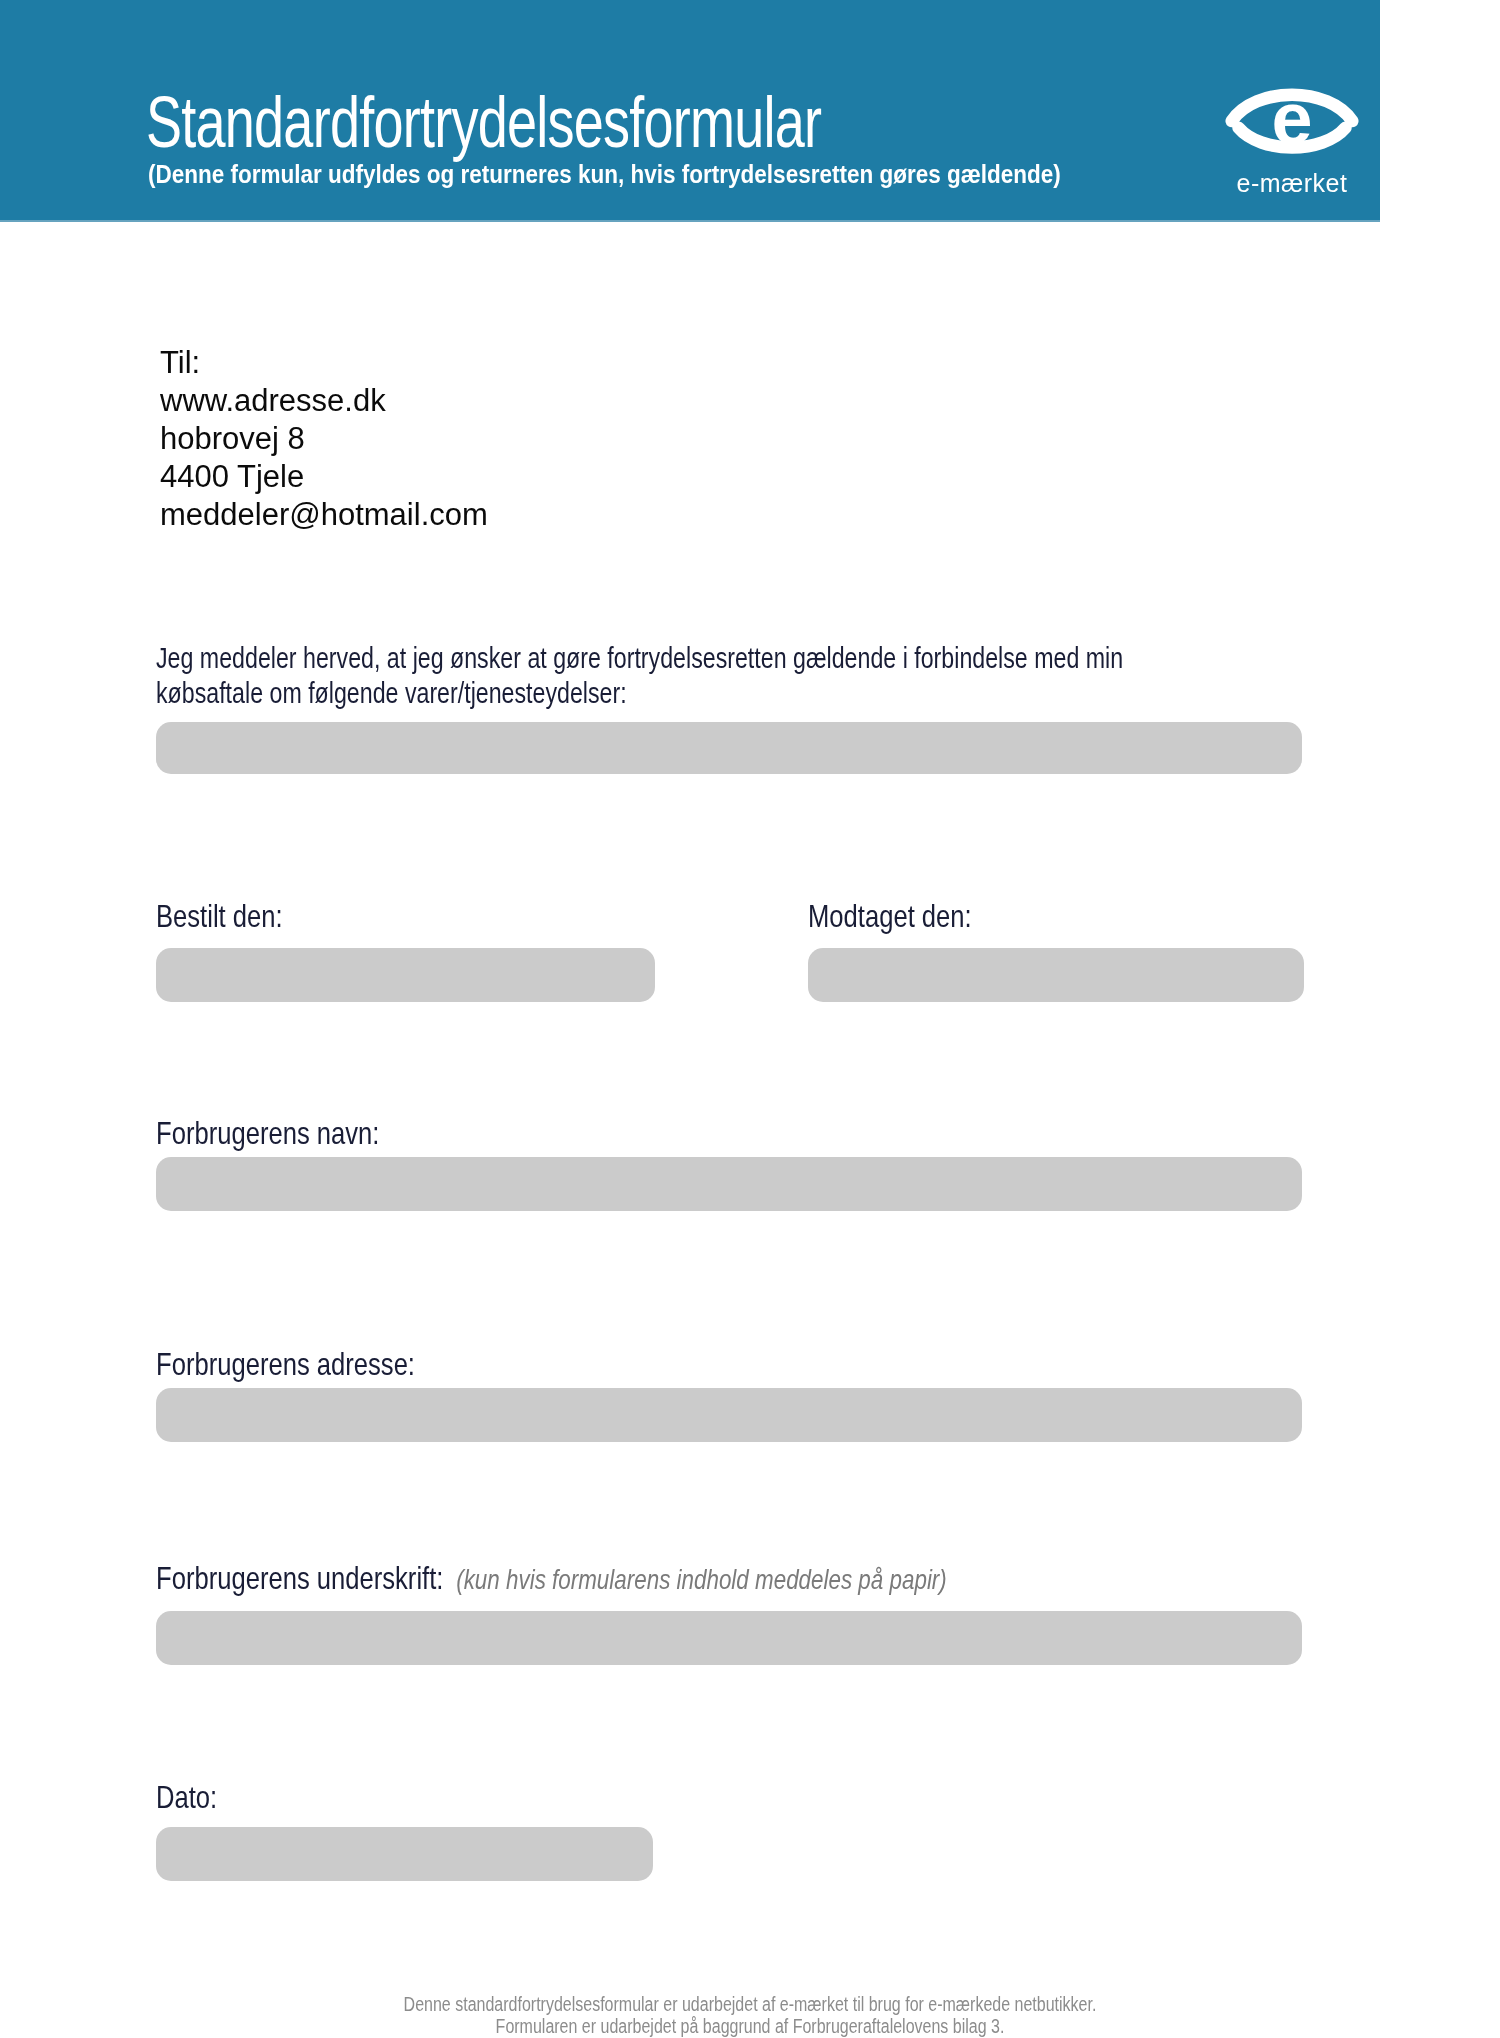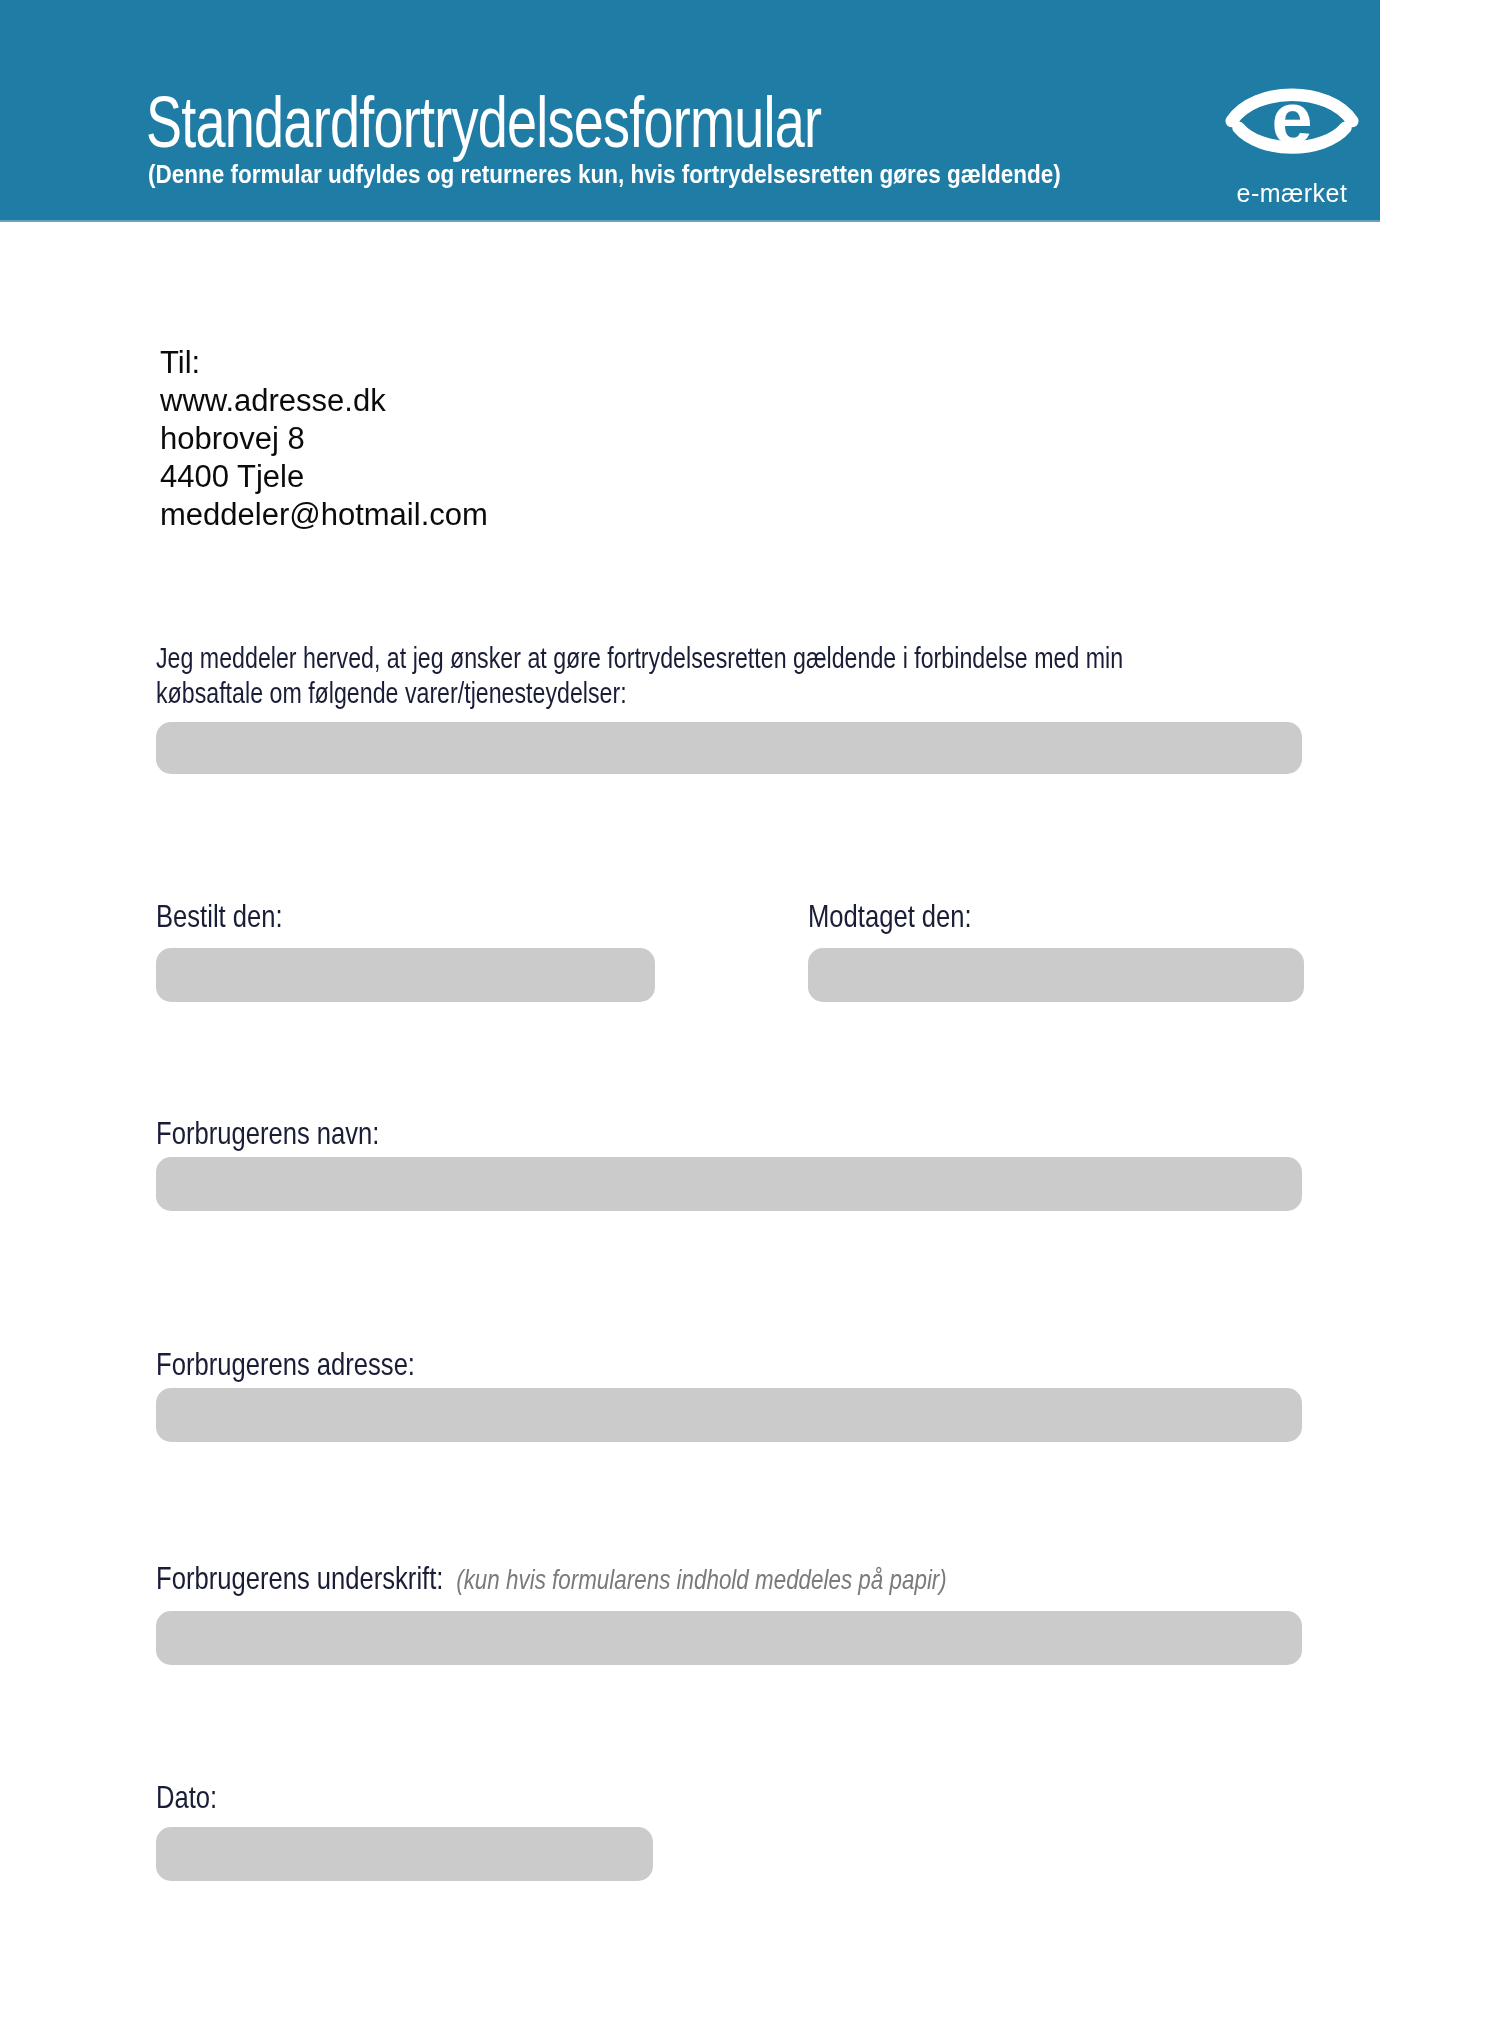--- a/index.html
+++ b/index.html
@@ -55,7 +55,7 @@
     text-anchor:middle;
   }
   .logo-label{
-    margin-top:20px;
+    margin-top:10px;
     color:var(--white);
     font-size:25px;line-height:26px;font-weight:400;
     letter-spacing:0.5px;

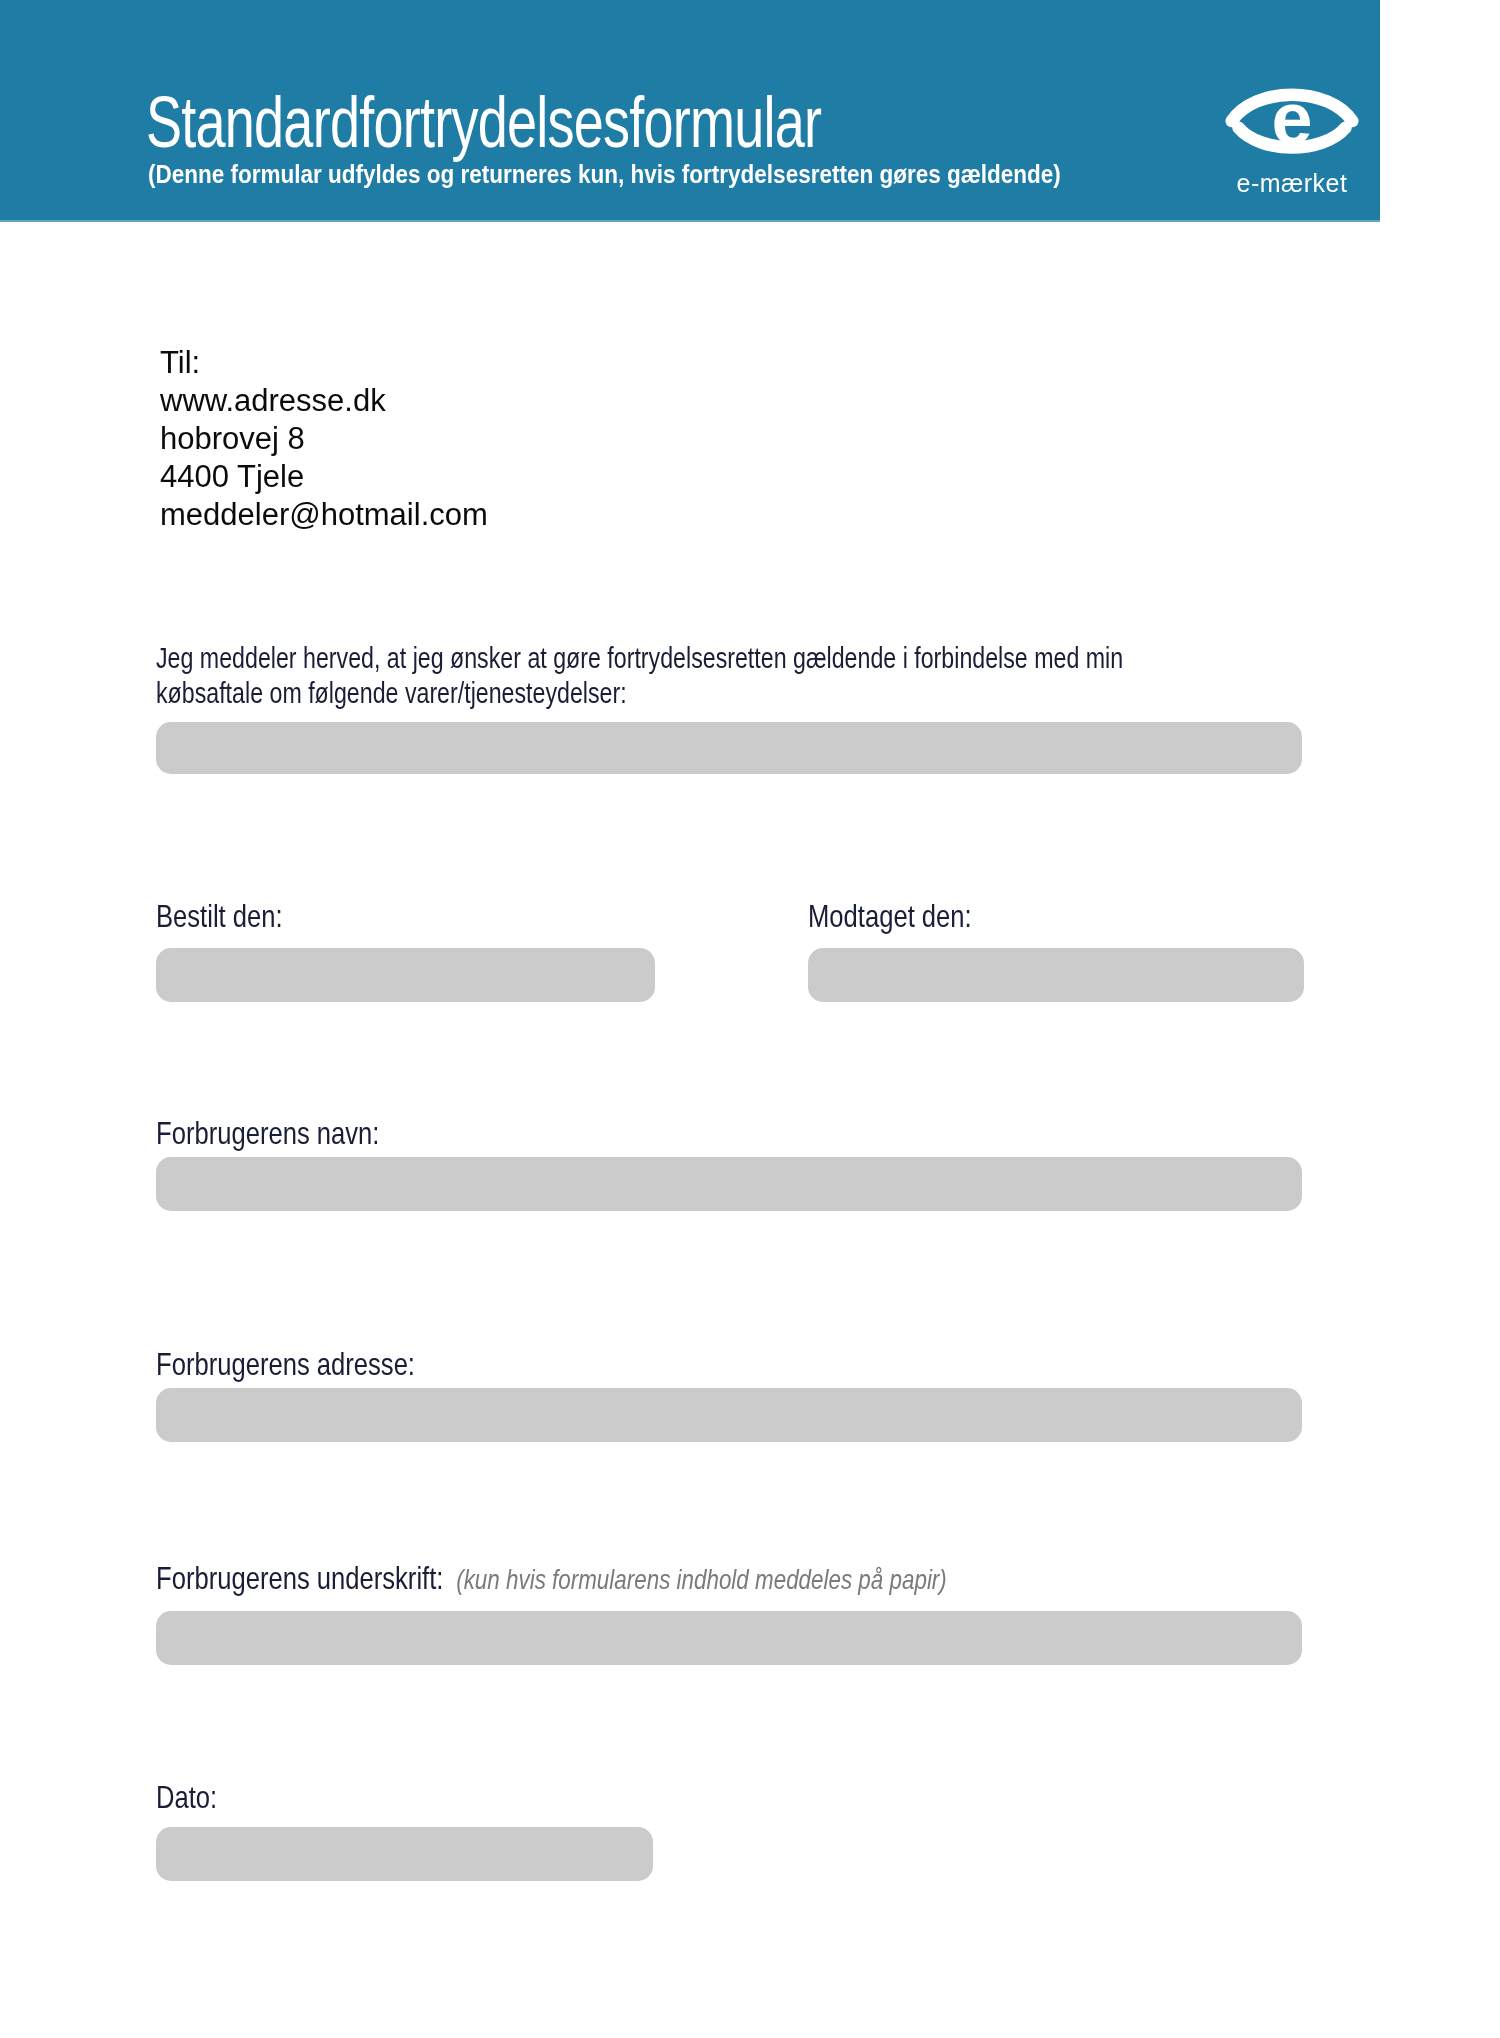--- a/index.html
+++ b/index.html
@@ -179,6 +179,10 @@
   <div class="label" id="lbl-dato">Dato:</div>
   <div class="input-box" id="fld-dato"></div>
 
+  <footer class="footer">
+    <div class="footer-line">Denne standardfortrydelsesformular er udarbejdet af e-mærket til brug for e-mærkede netbutikker.</div>
+    <div class="footer-line">Formularen er udarbejdet på baggrund af Forbrugeraftalelovens bilag 3.</div>
+  </footer>
 
 </div>
 

